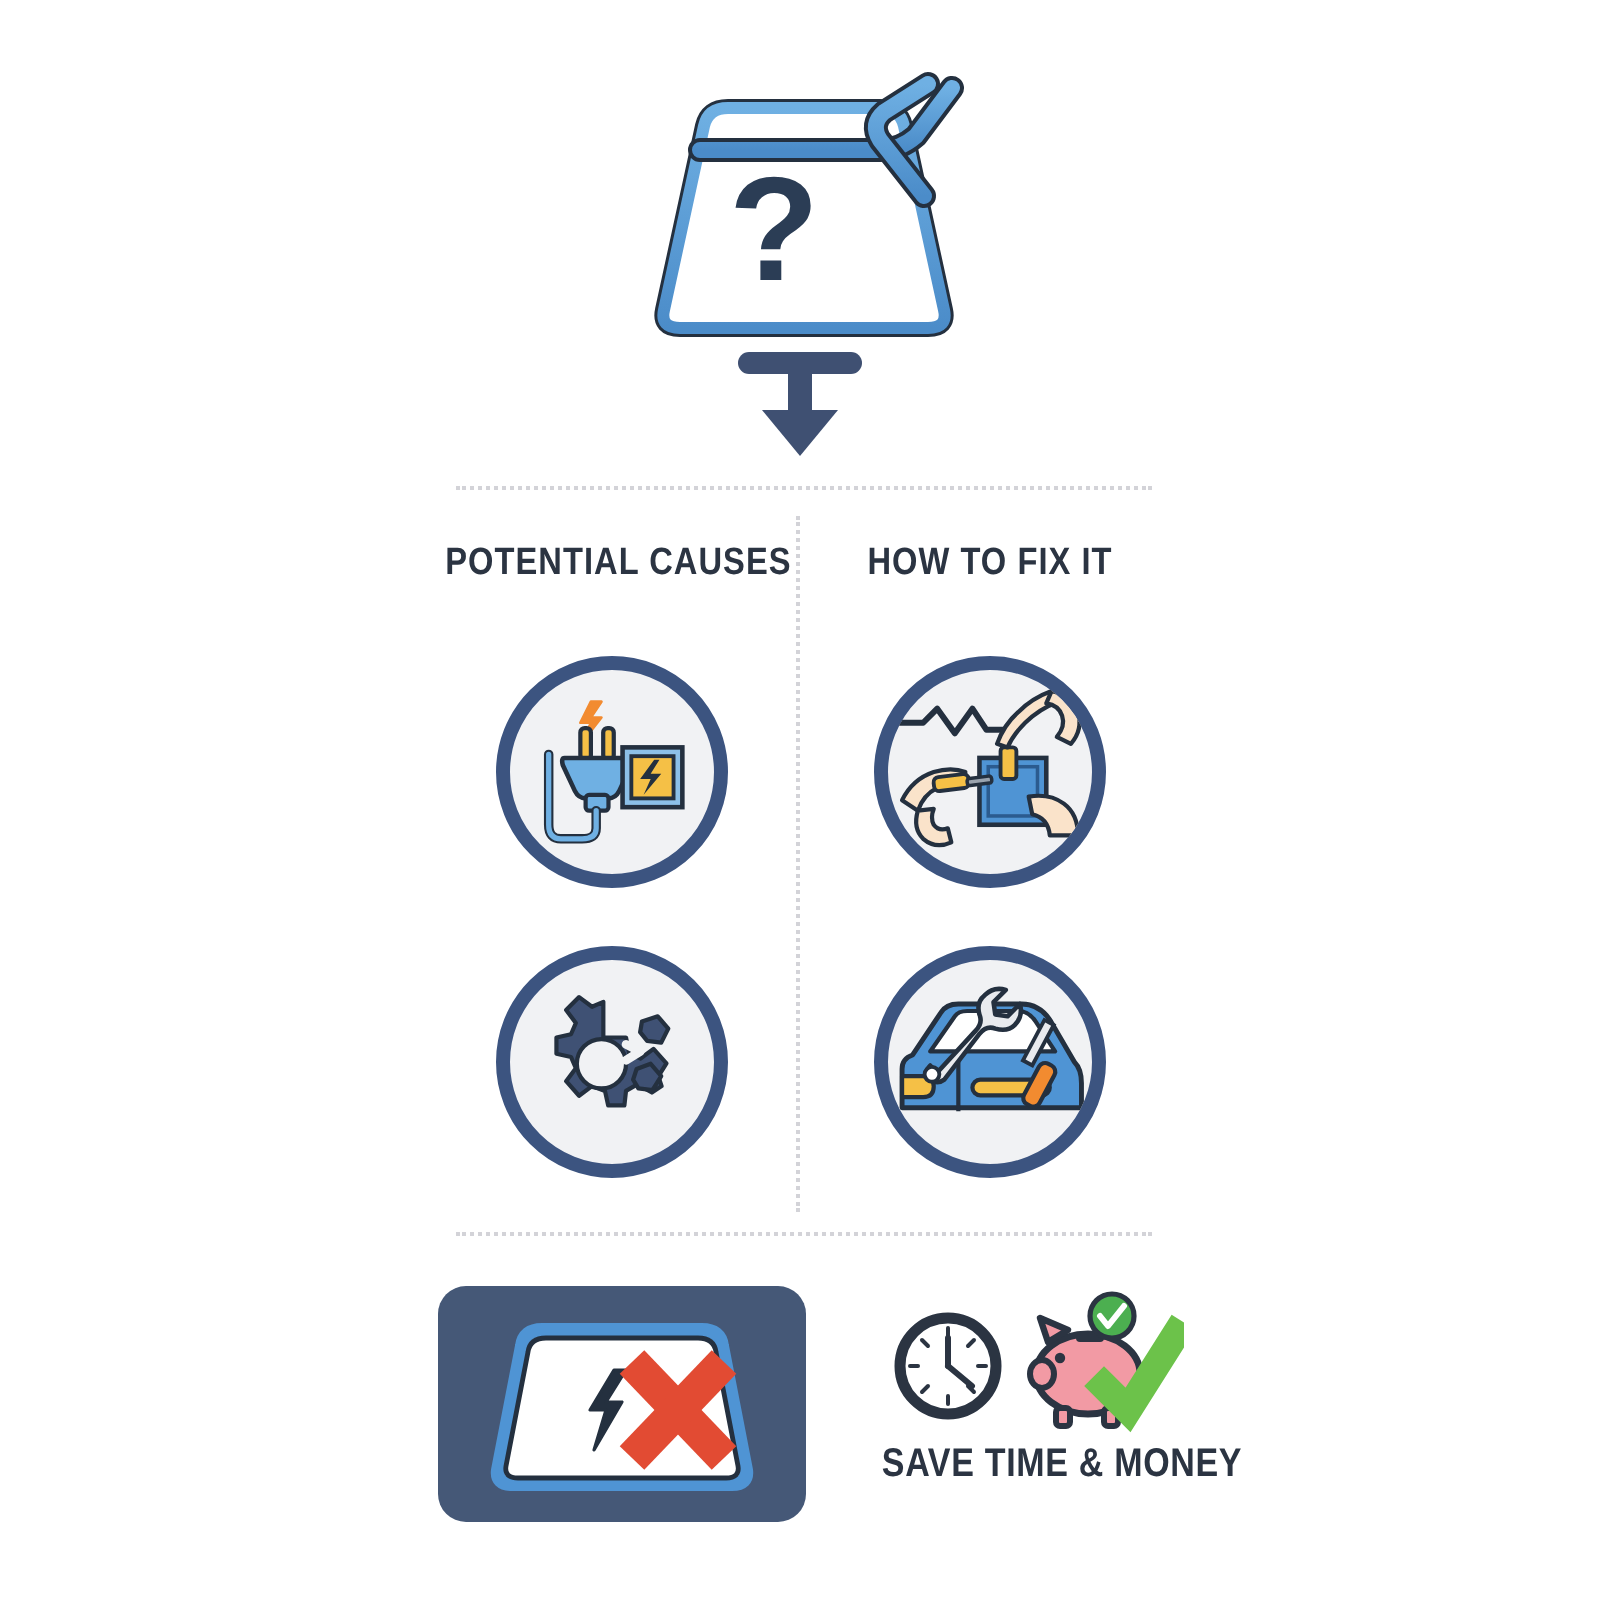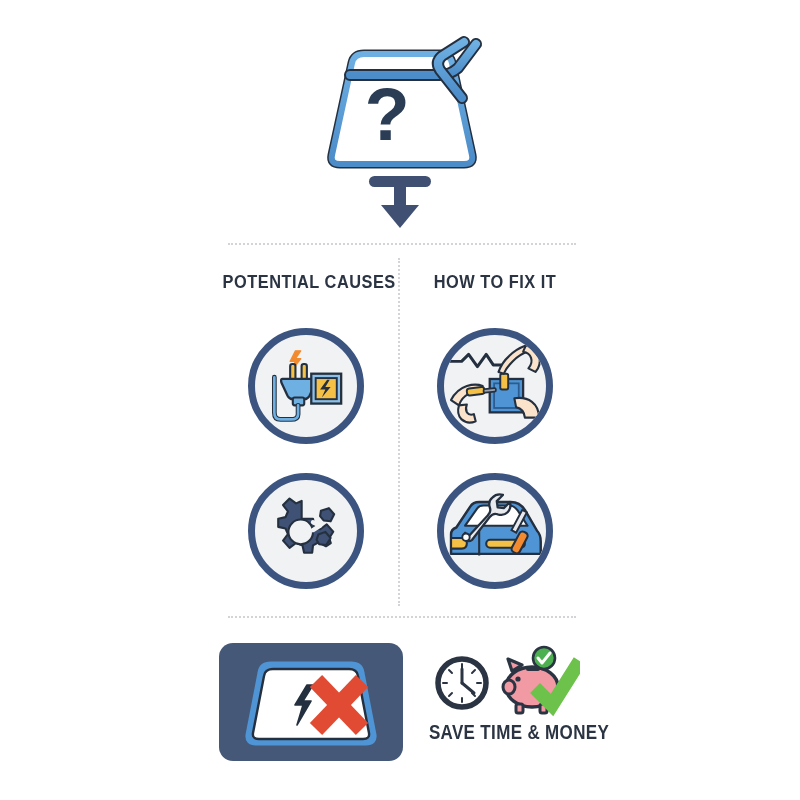--- a/index.html
+++ b/index.html
@@ -108,7 +108,7 @@
   
   .benefit-block {
     position: absolute;
-    left: 416px;
+    left: 428px;
     top: 645px;
     width: 172px;
     height: 110px;

